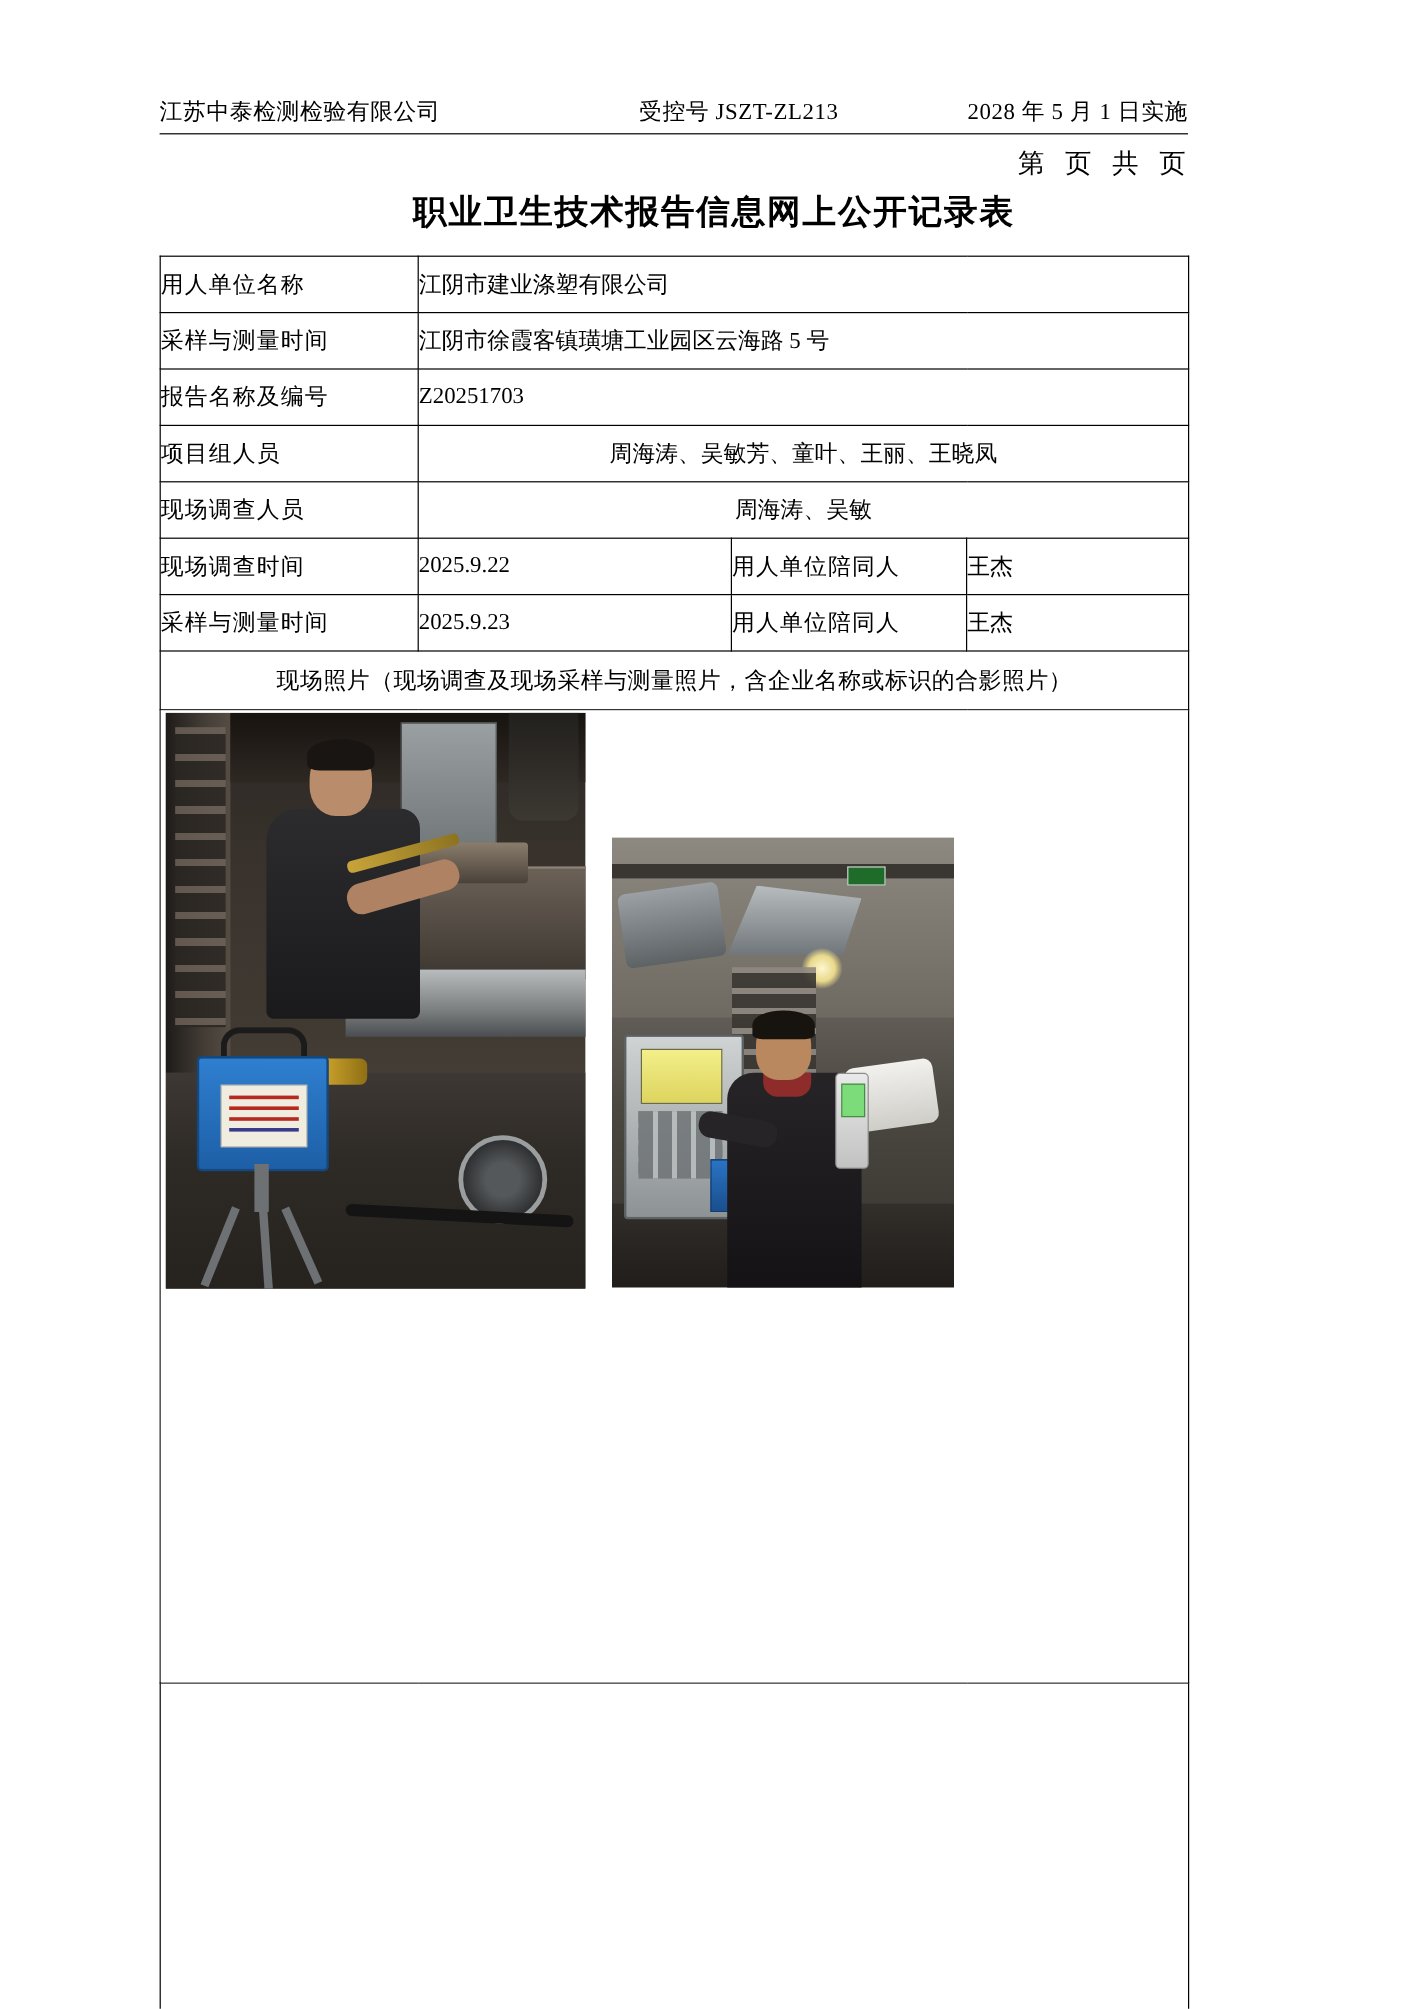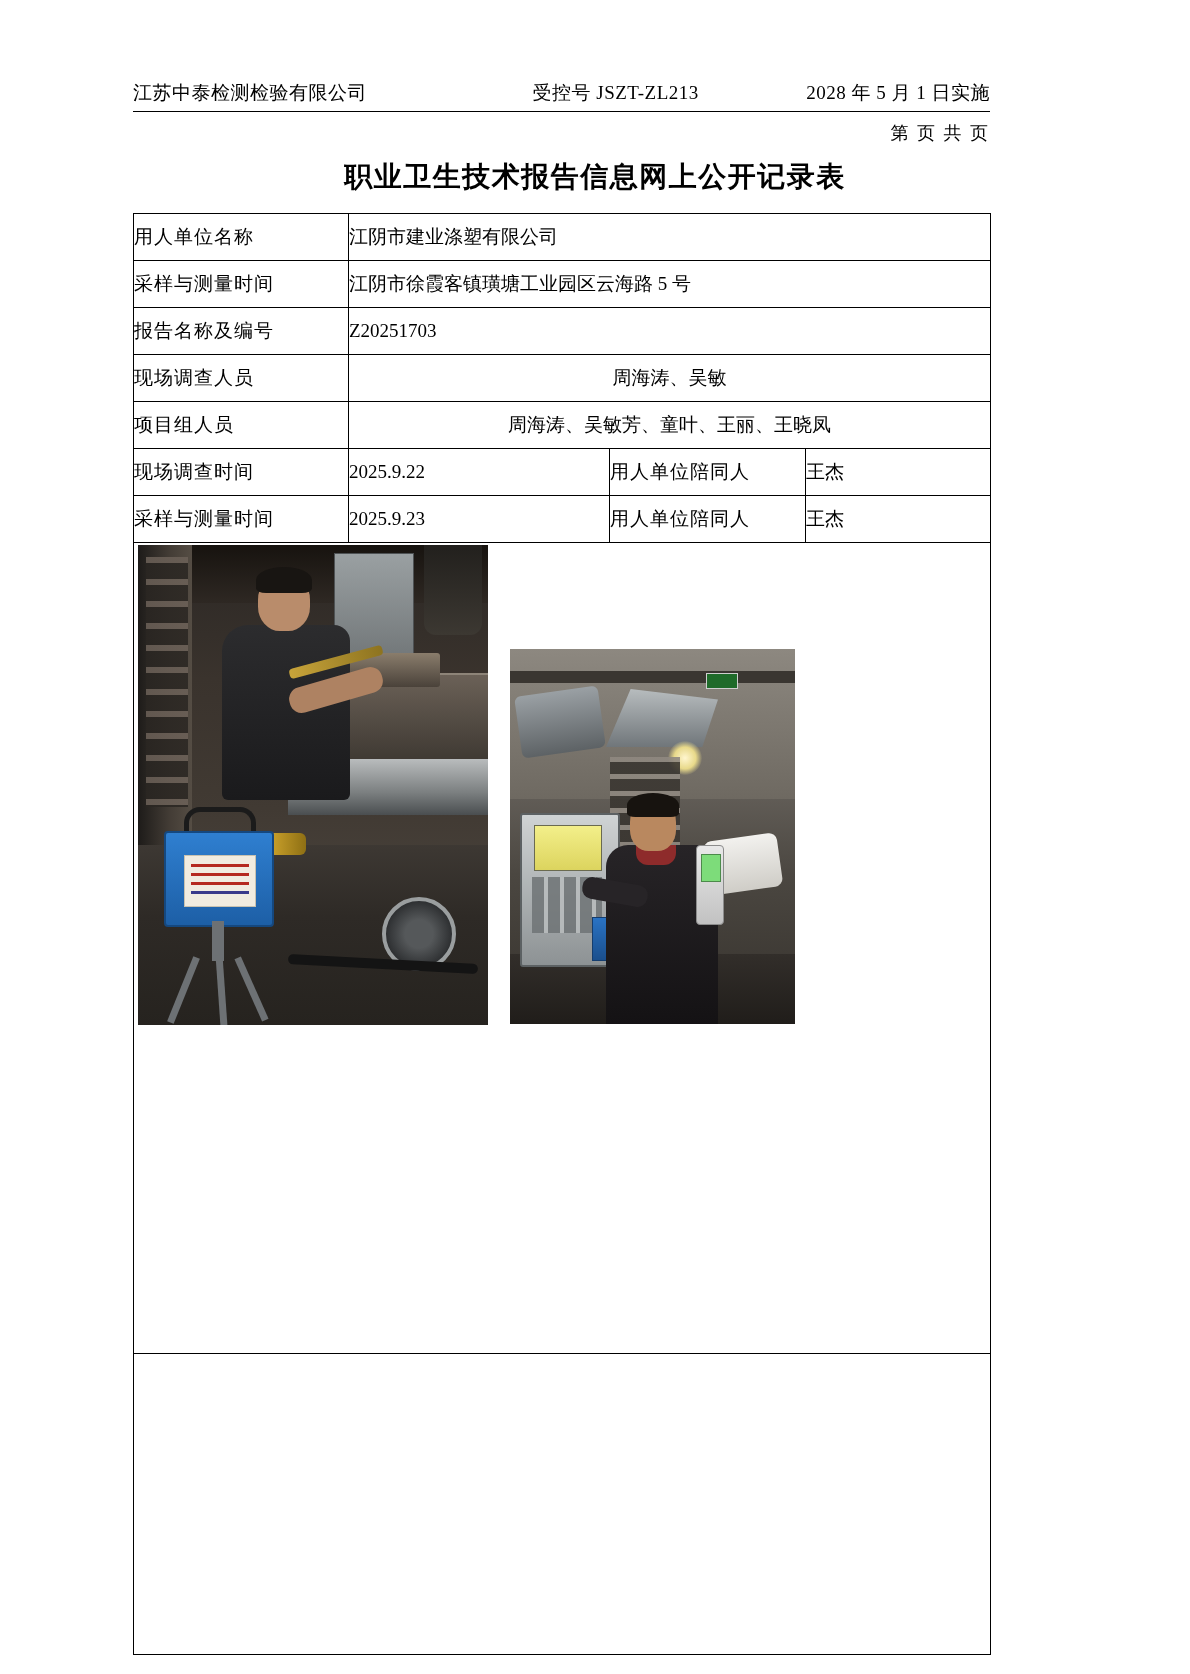--- a/index.html
+++ b/index.html
@@ -46,9 +46,10 @@
   }
   .header-pageno {
     text-align: right;
-    font-size: 18px;
+    font-size: 22px;
     margin-top: 9px;
     letter-spacing: 2px;
+    font-family: Liberation Mono, monospace;
   }
 
   

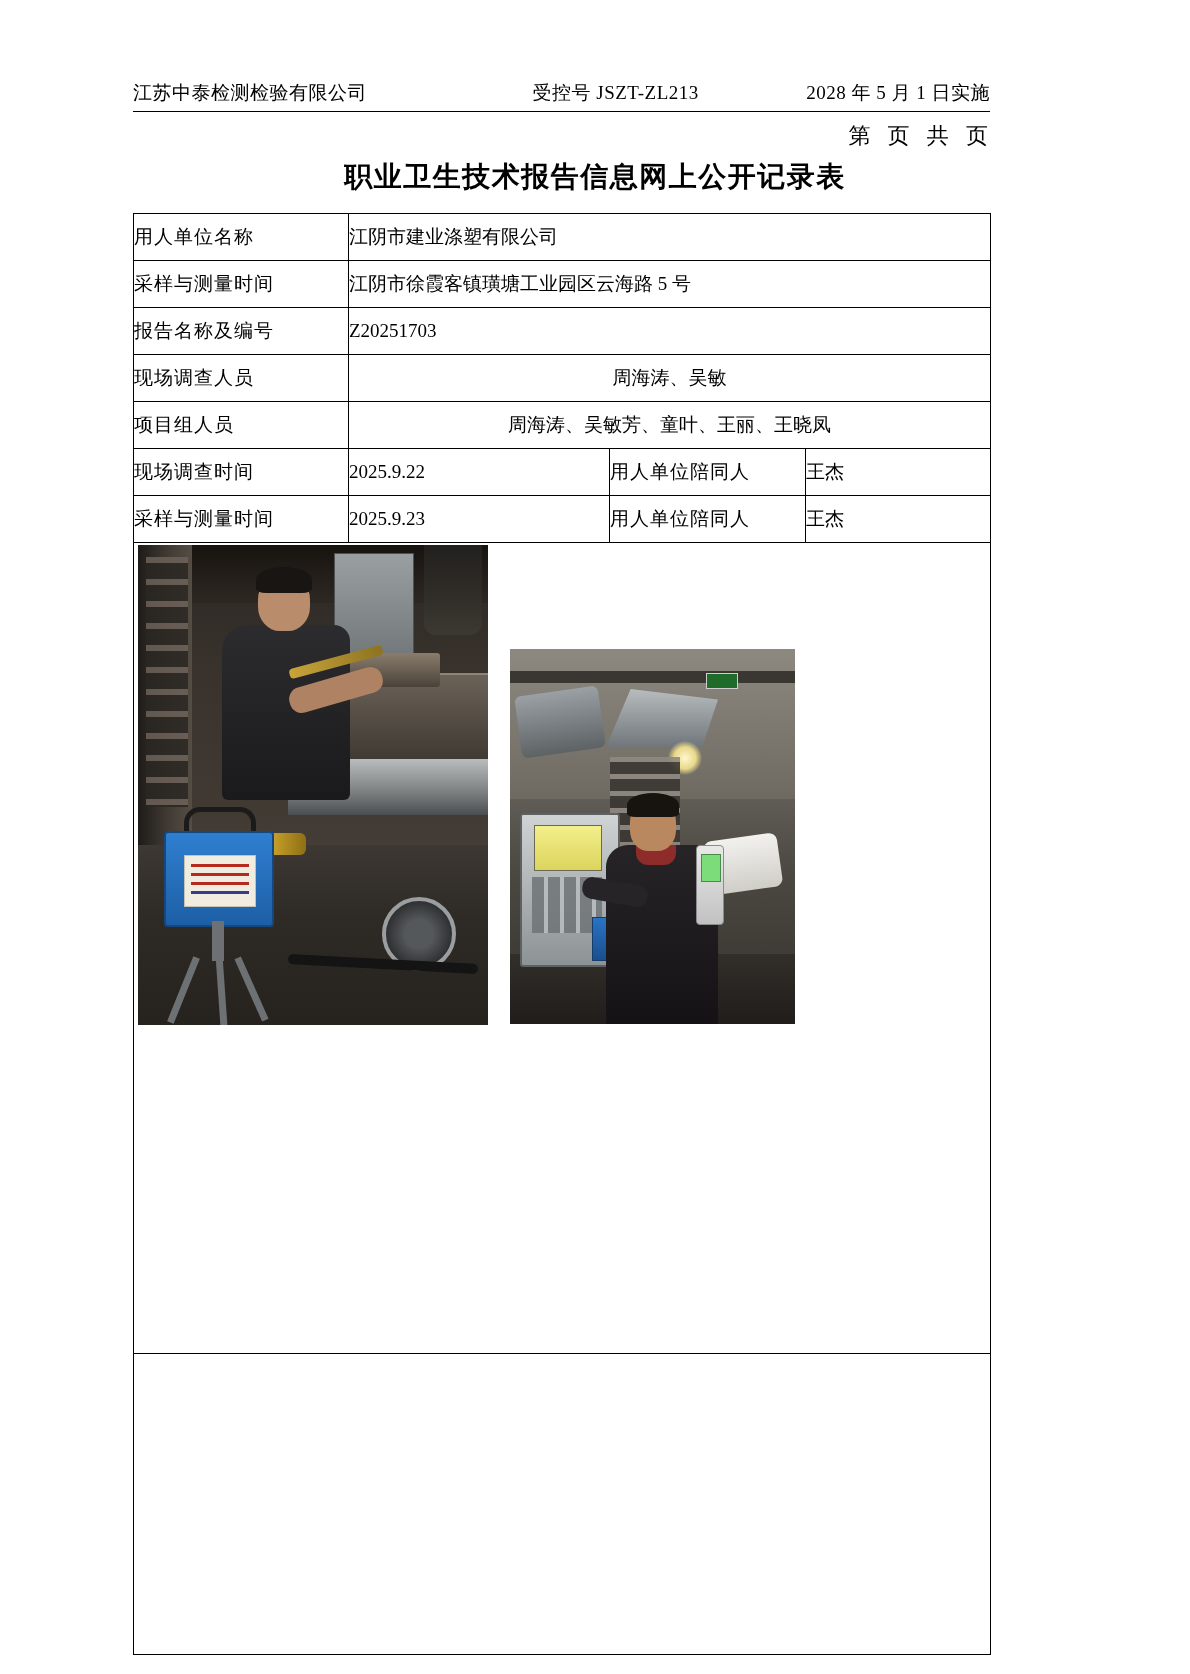--- a/index.html
+++ b/index.html
@@ -405,12 +405,12 @@
         <td class="val-left" colspan="3">Z20251703</td>
       </tr>
       <tr>
+        <td class="lbl">项目组人员</td>
+        <td class="val-center" colspan="3">周海涛、吴敏芳、童叶、王丽、王晓凤</td>
+      </tr>
+      <tr>
         <td class="lbl">现场调查人员</td>
         <td class="val-center" colspan="3">周海涛、吴敏</td>
-      </tr>
-      <tr>
-        <td class="lbl">项目组人员</td>
-        <td class="val-center" colspan="3">周海涛、吴敏芳、童叶、王丽、王晓凤</td>
       </tr>
       <tr>
         <td class="lbl">现场调查时间</td>

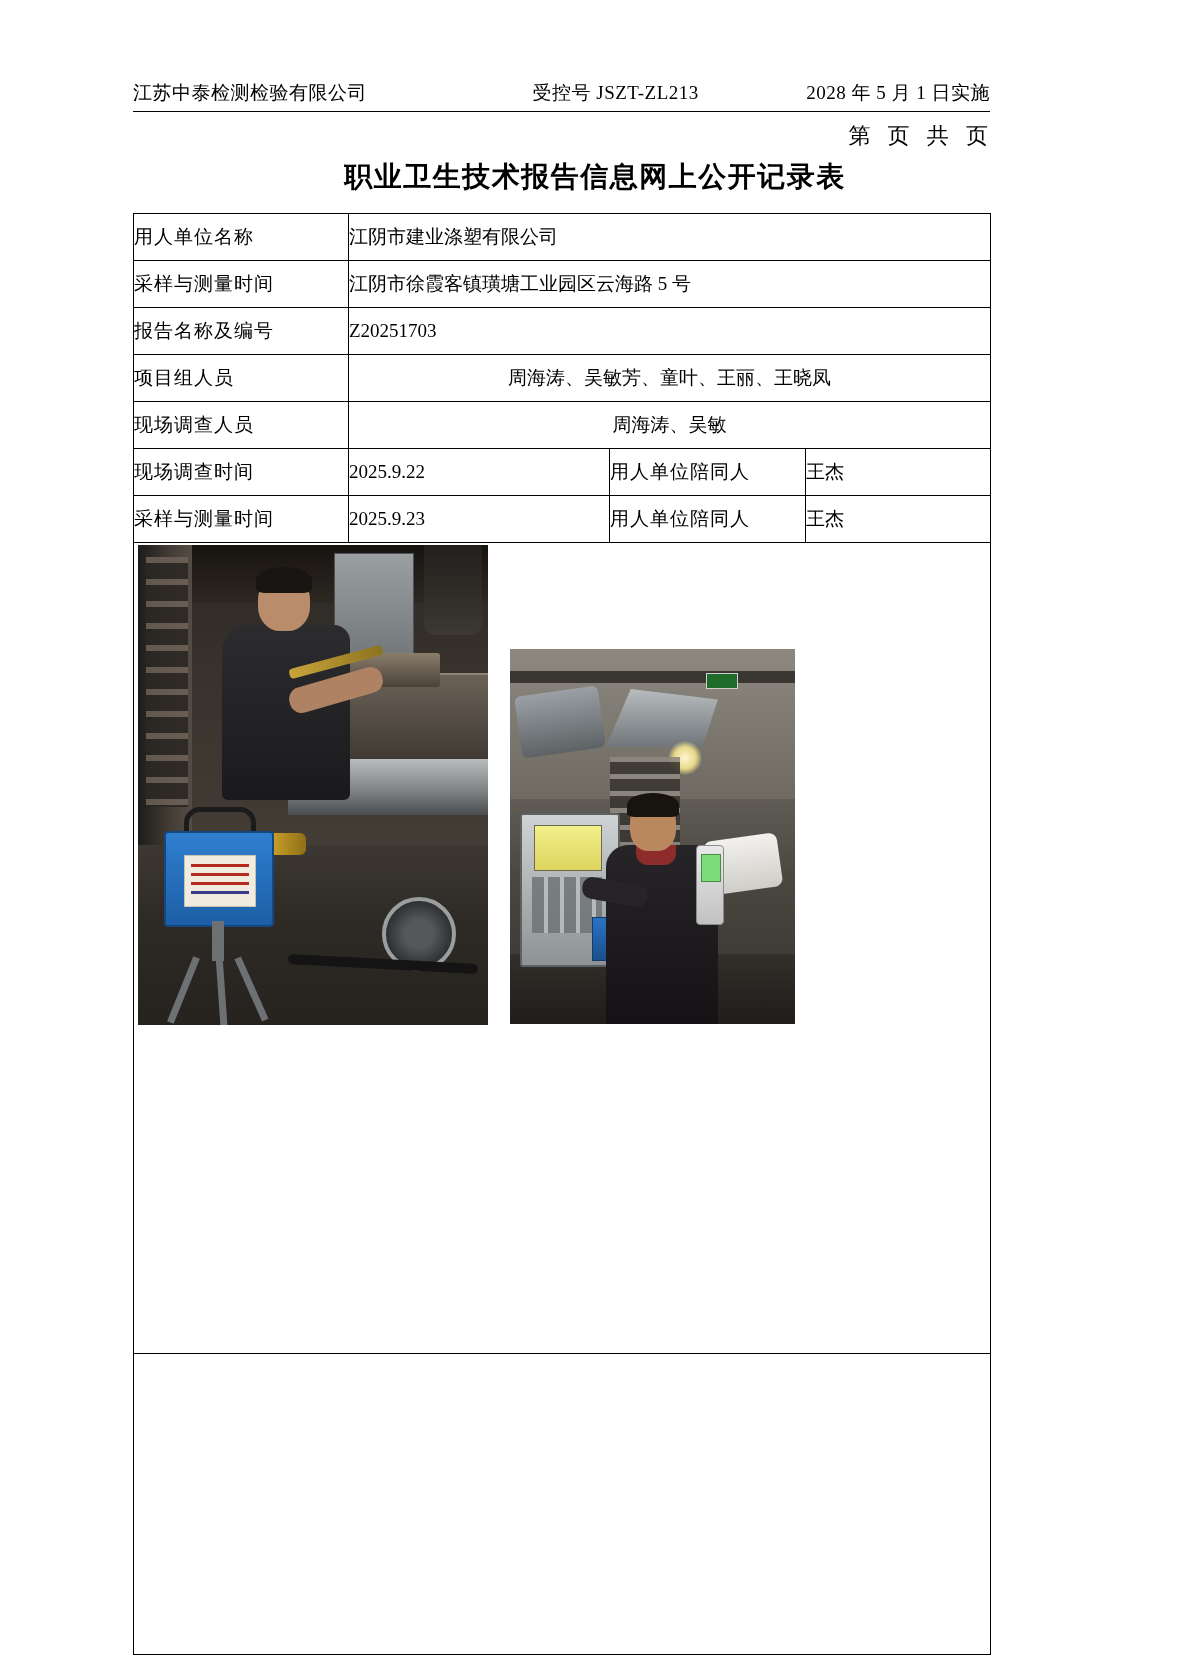--- a/index.html
+++ b/index.html
@@ -423,6 +423,9 @@
         <td class="val-left">2025.9.23</td>
         <td class="lbl">用人单位陪同人</td>
         <td class="val-left">王杰</td>
+      </tr>
+      <tr>
+        <td class="photos-header" colspan="4">现场照片（现场调查及现场采样与测量照片，含企业名称或标识的合影照片）</td>
       </tr>
       <tr>
         <td class="photo-cell" colspan="4">

